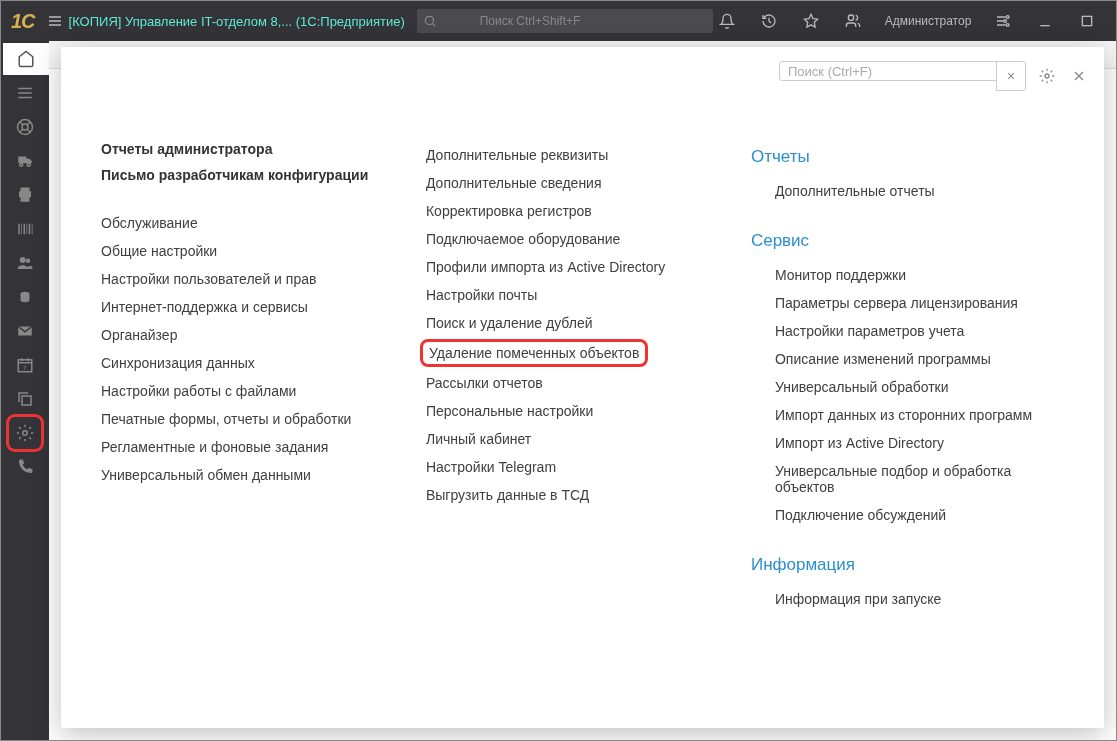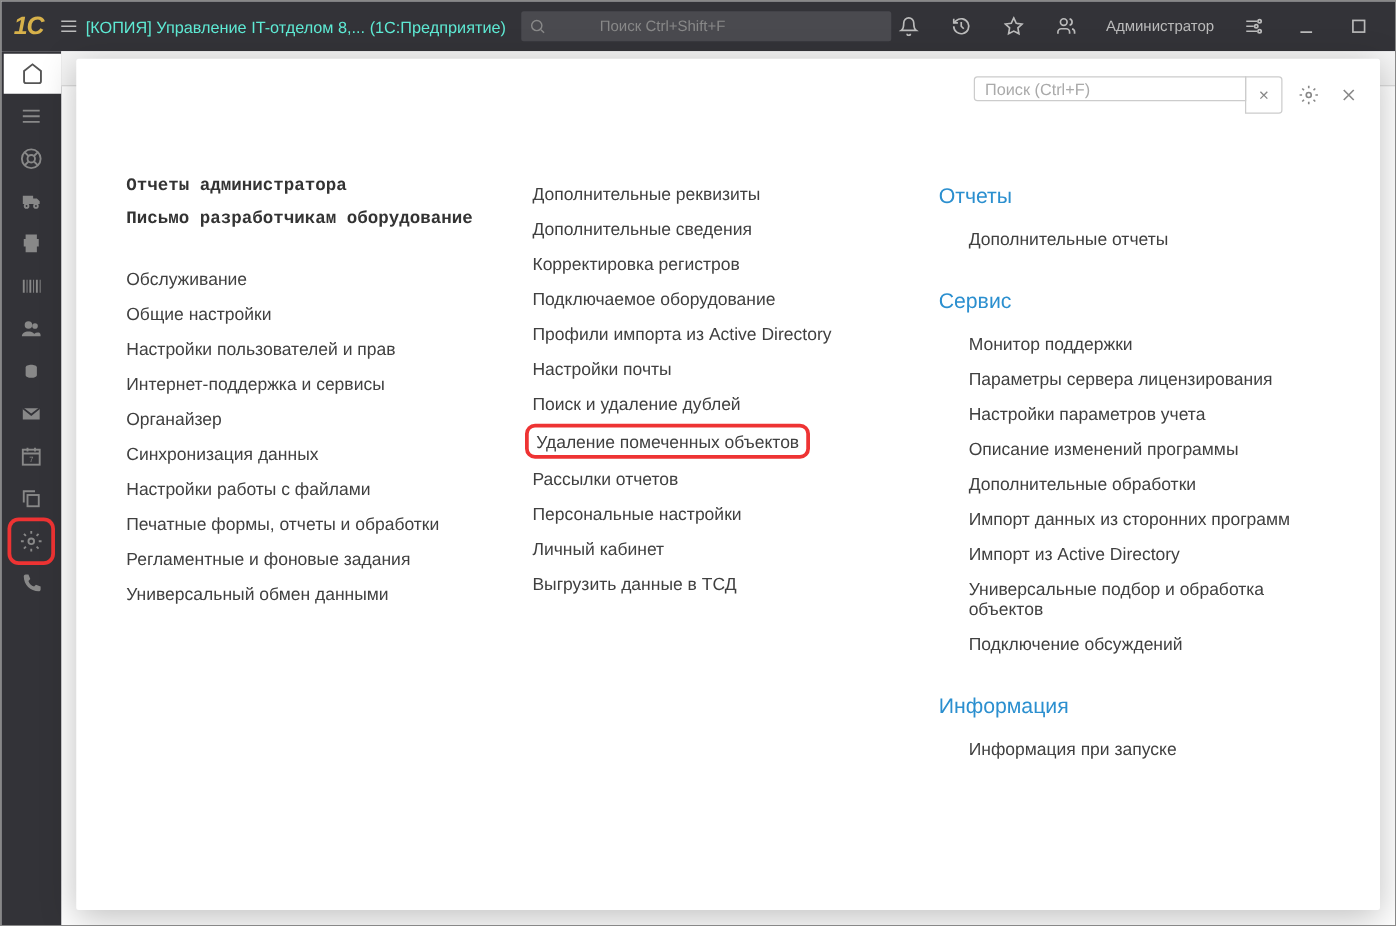--- a/index.html
+++ b/index.html
@@ -178,7 +178,7 @@
     gap: 44px;
   }
   .col { flex: 1; min-width: 0; }
-  .col .bold { font-weight: bold; color: #333; margin-bottom: 10px; font-size: 14px; font-family: Liberation Mono, monospace; }
+  .col .bold { font-weight: bold; color: #333; margin-bottom: 10px; font-size: 14px; }
   .col .link {
     display: block;
     color: #404040;

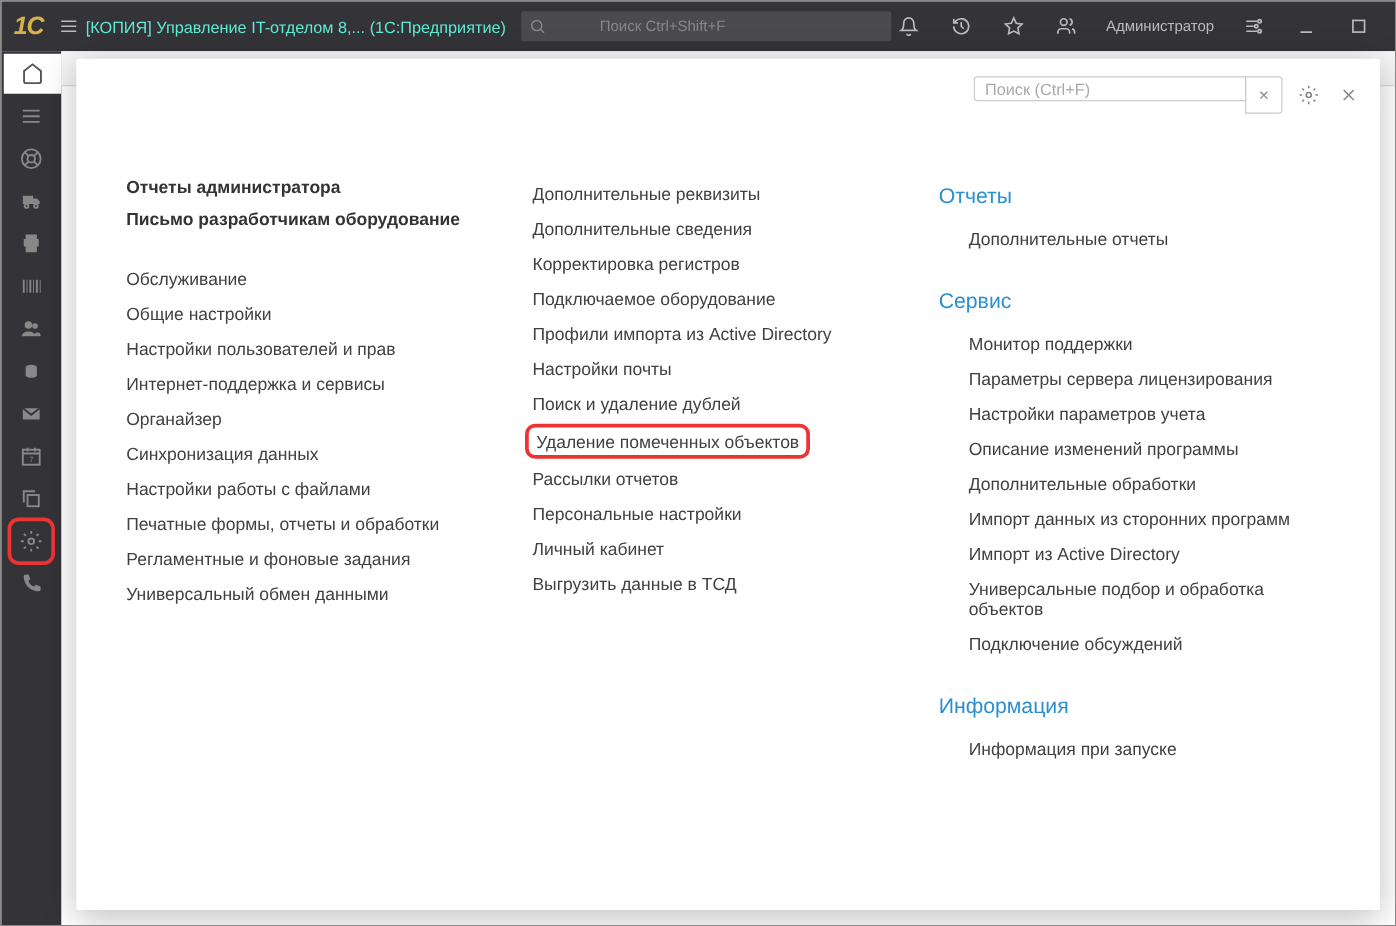--- a/index.html
+++ b/index.html
@@ -386,7 +386,7 @@
 
     <div class="col">
       <div class="bold">Отчеты администратора</div>
-      <div class="bold" style="margin-bottom:26px">Письмо разработчикам оборудование</div>
+      <div class="bold" style="margin-bottom:26px">Письмо разработчикам конфигурации</div>
       <span class="link">Обслуживание</span>
       <span class="link">Общие настройки</span>
       <span class="link">Настройки пользователей и прав</span>

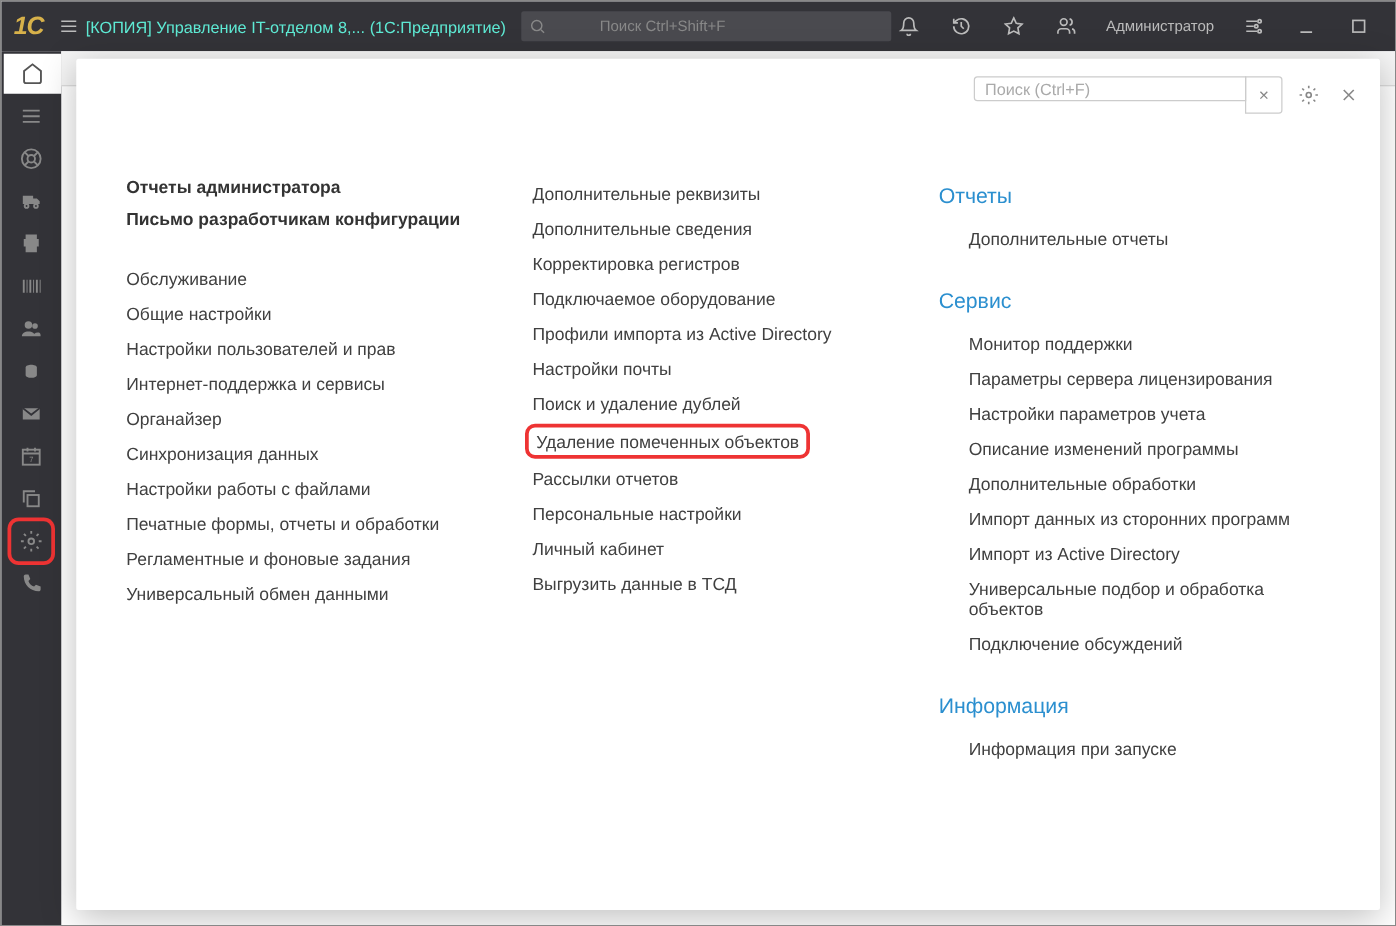--- a/index.html
+++ b/index.html
@@ -426,7 +426,7 @@
         <span class="link">Параметры сервера лицензирования</span>
         <span class="link">Настройки параметров учета</span>
         <span class="link">Описание изменений программы</span>
-        <span class="link">Дополнительные обработки</span>
+        <span class="link">Универсальный обработки</span>
         <span class="link">Импорт данных из сторонних программ</span>
         <span class="link">Импорт из Active Directory</span>
         <span class="link">Универсальные подбор и обработка объектов</span>

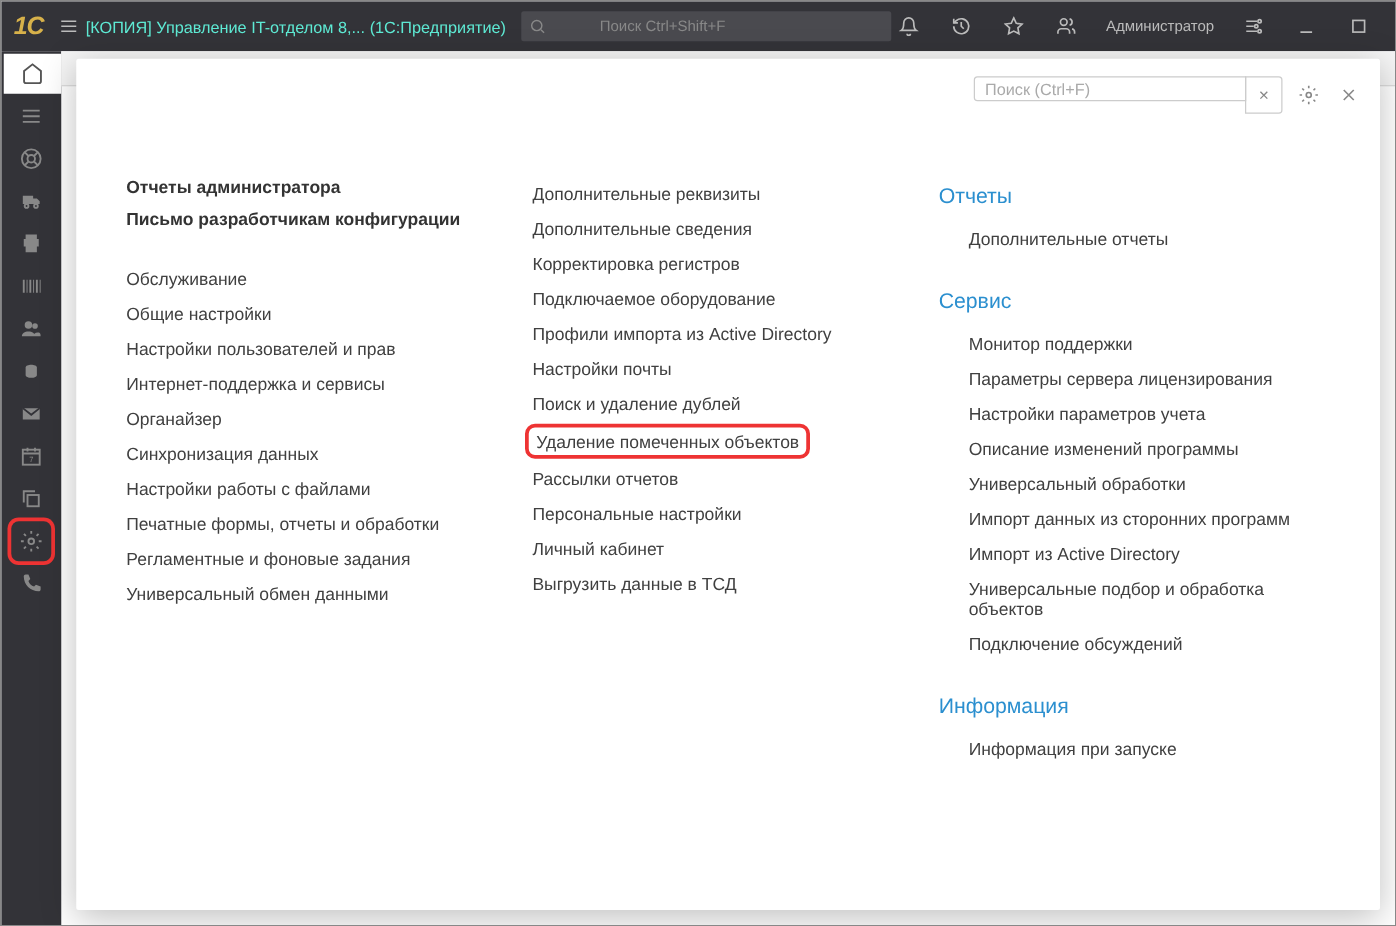--- a/index.html
+++ b/index.html
@@ -411,6 +411,7 @@
       <span class="link">Рассылки отчетов</span>
       <span class="link">Персональные настройки</span>
       <span class="link">Личный кабинет</span>
+      <span class="link">Настройки Telegram</span>
       <span class="link">Выгрузить данные в ТСД</span>
     </div>
 

